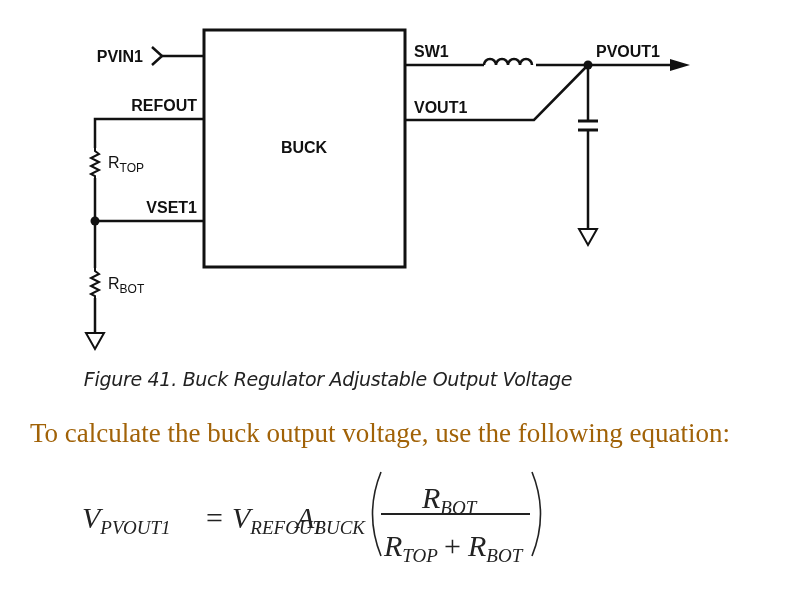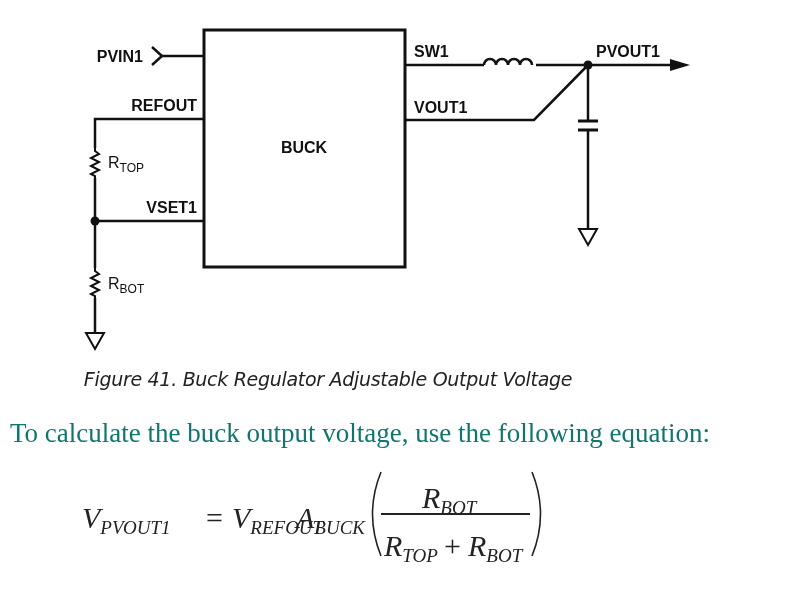--- a/index.html
+++ b/index.html
@@ -8,7 +8,7 @@
   .lbl { font-family:"Liberation Sans", sans-serif; font-weight:bold; font-size:16px; fill:#111; }
   .sub { font-size:12px; }
   .caption { position:absolute; left:0; width:656px; top:368px; text-align:center; font-family:"DejaVu Sans", sans-serif; font-style:italic; font-size:19px; color:#222; letter-spacing:-0.3px; }
-  .body-text { position:absolute; left:10px; top:418px; font-family:"Liberation Serif", serif; font-size:27px; color:#0f766e; white-space:nowrap; }
+  .body-text { position:absolute; left:30px; top:418px; font-family:"Liberation Serif", serif; font-size:27px; color:#a16207; white-space:nowrap; }
 </style>
 </head>
 <body>

